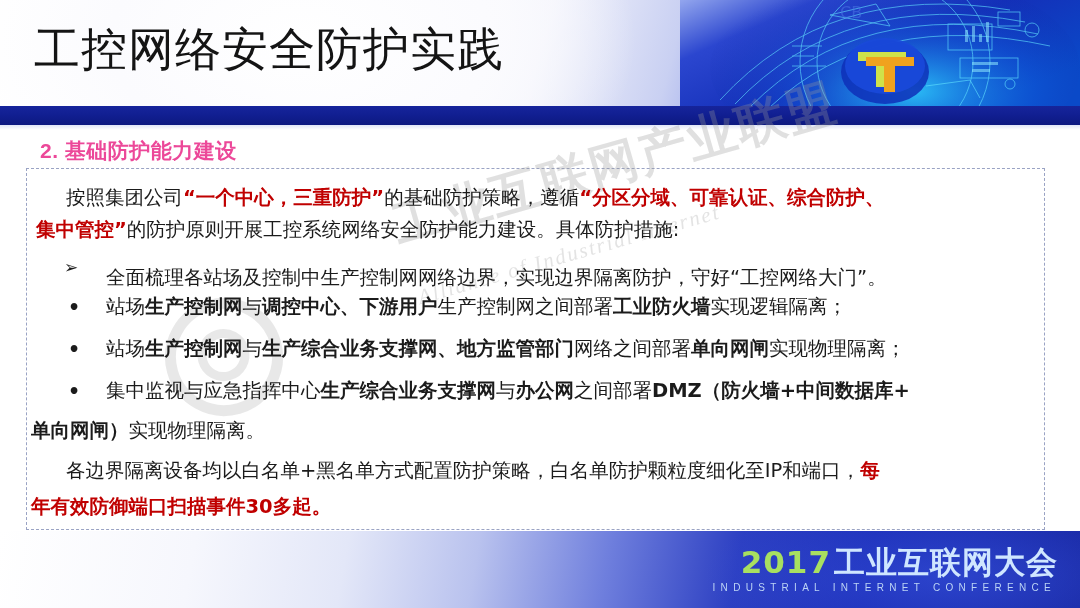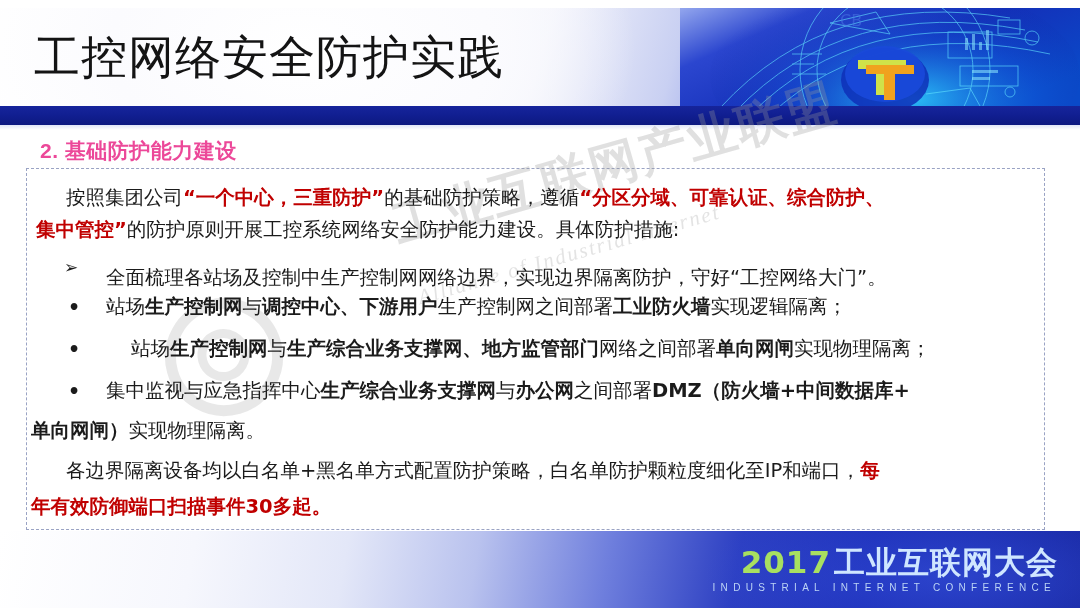--- a/index.html
+++ b/index.html
@@ -17,7 +17,6 @@
       radial-gradient(ellipse 420px 260px at 300px 40px, #ffffff 0%, #fbfbfe 45%, rgba(255,255,255,0) 80%),
       linear-gradient(105deg,#ffffff 0%,#ffffff 38%,#f2f3fb 50%,#c9d0f2 62%,#7f8fe8 72%,#3450d8 82%,#1733c4 92%,#0f2bb8 100%);
     overflow:hidden;
-    margin-top:8px;
   }
   .hdr-art{
     position:absolute;right:0;top:0;width:400px;height:107px;overflow:hidden;

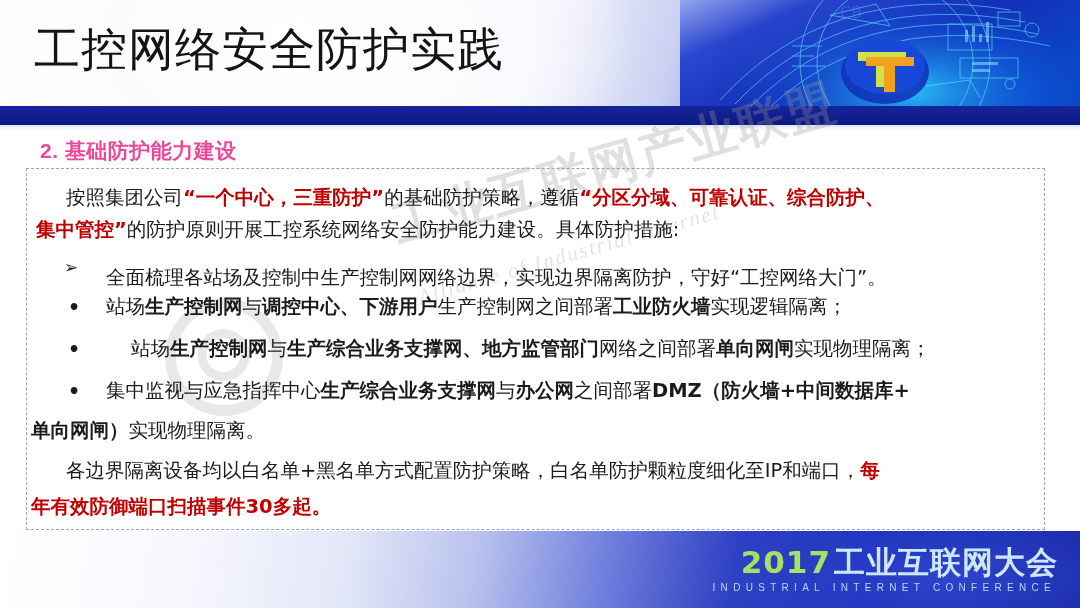--- a/index.html
+++ b/index.html
@@ -221,7 +221,7 @@
     </div>
 
     <div class="bullet-dot" style="left:42px;top:169px;">•</div>
-    <div class="ln" style="left:80px;top:169px;margin-left:25px;">
+    <div class="ln" style="left:80px;top:169px;">
       <span>站场</span><span class="b">生产控制网</span><span>与</span><span class="b">生产综合业务支撑网、地方监管部门</span><span>网络之间部署</span><span class="b">单向网闸</span><span>实现物理隔离；</span>
     </div>
 

